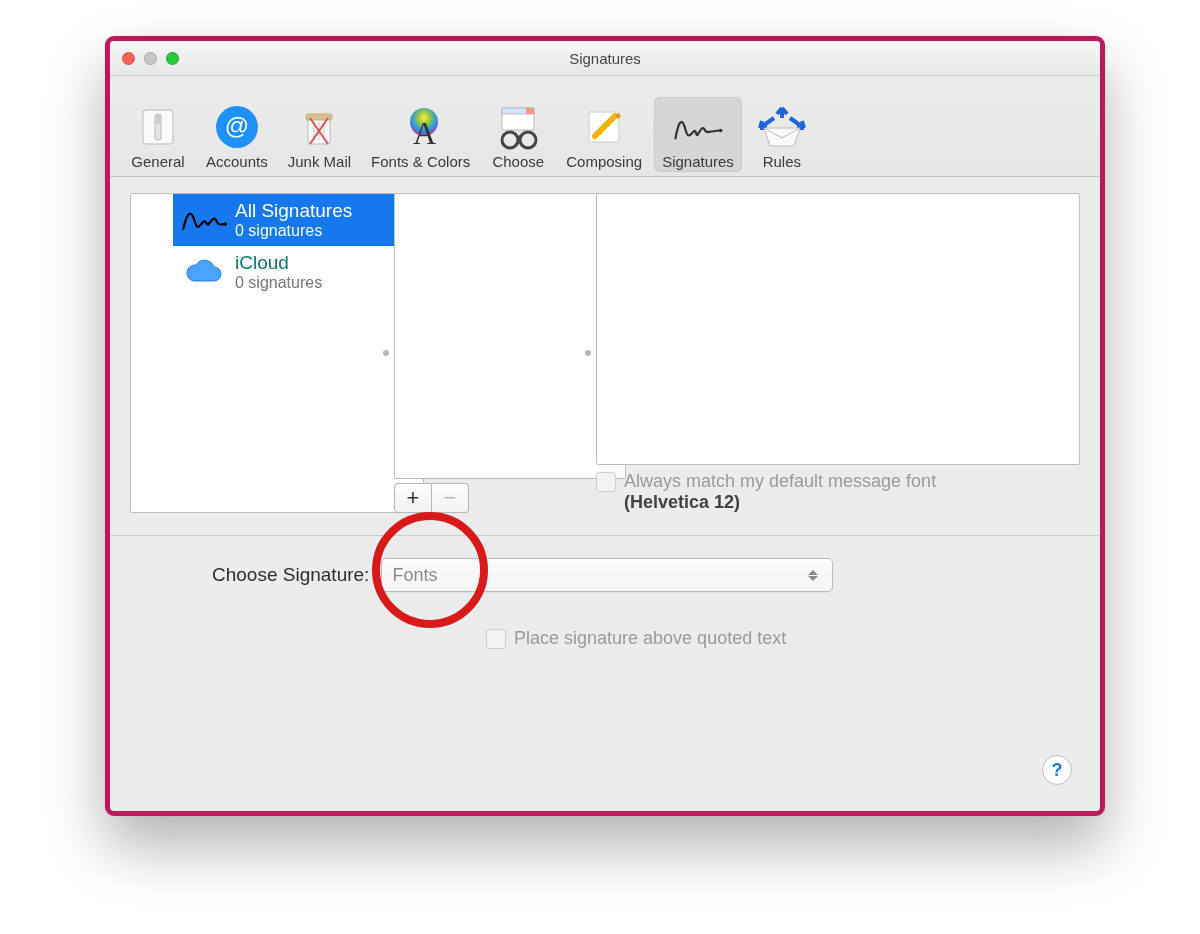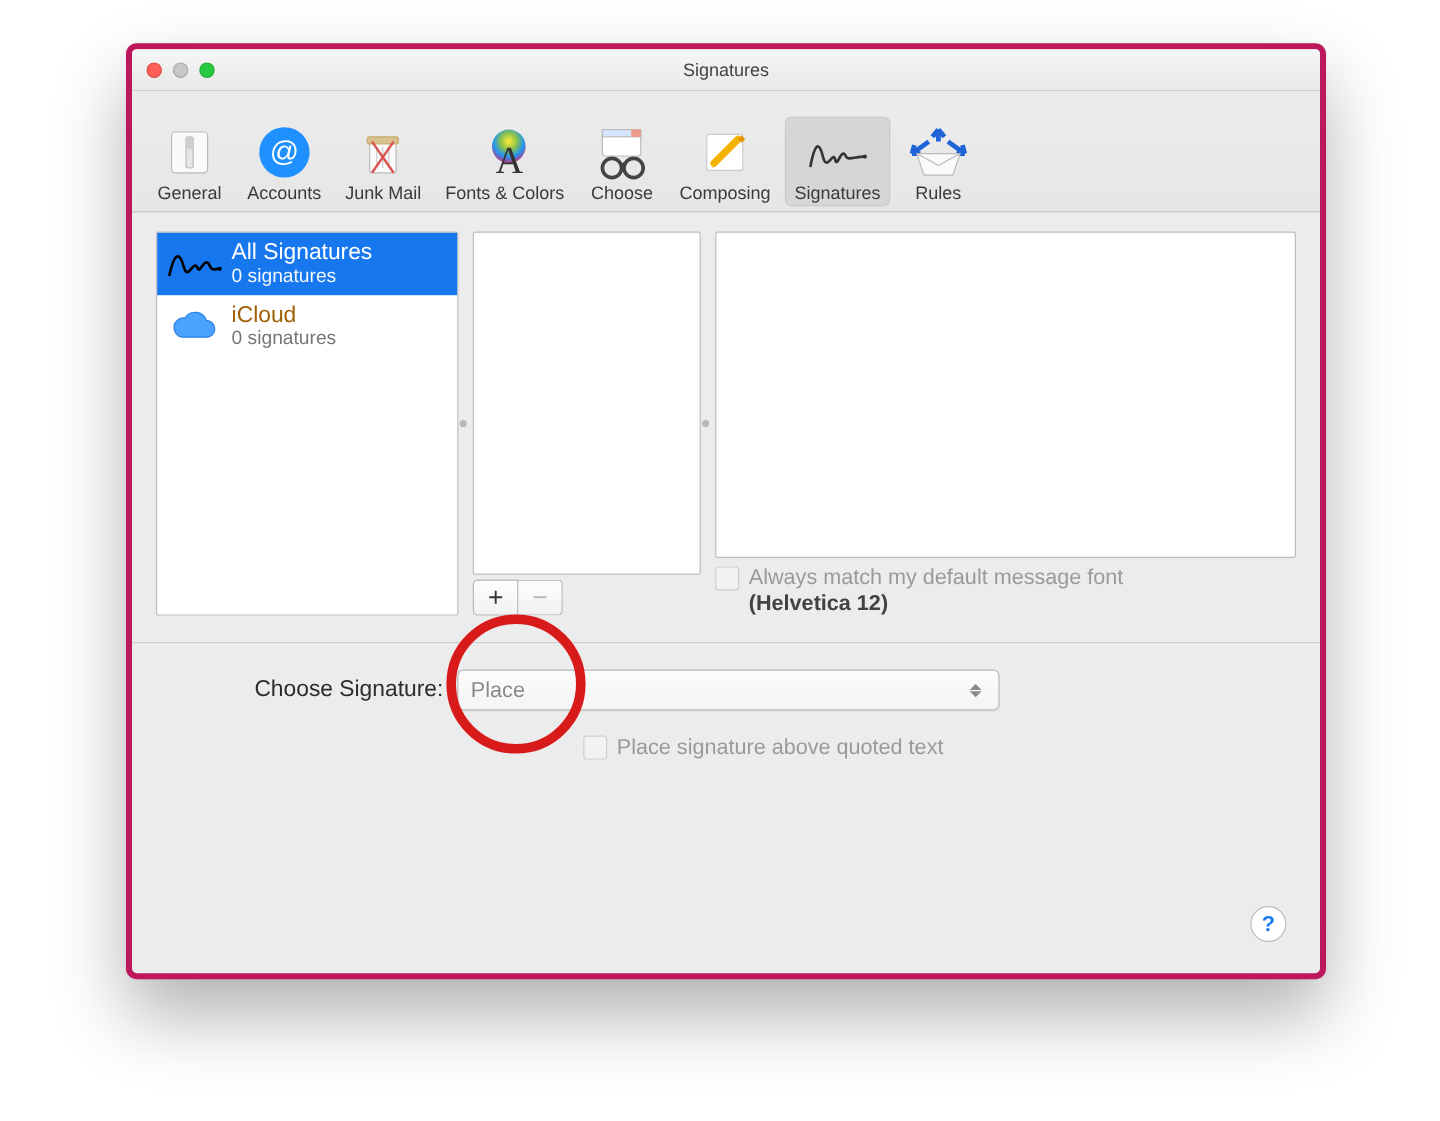--- a/index.html
+++ b/index.html
@@ -88,6 +88,7 @@
     border:1px solid #bdbdbd;
     border-radius:2px;
     box-shadow: inset 0 1px 0 rgba(0,0,0,0.02);
+    padding-left: 42px;
   }
   .col-accounts { width: 250px; }
   .col-sigs     { width: 188px; }

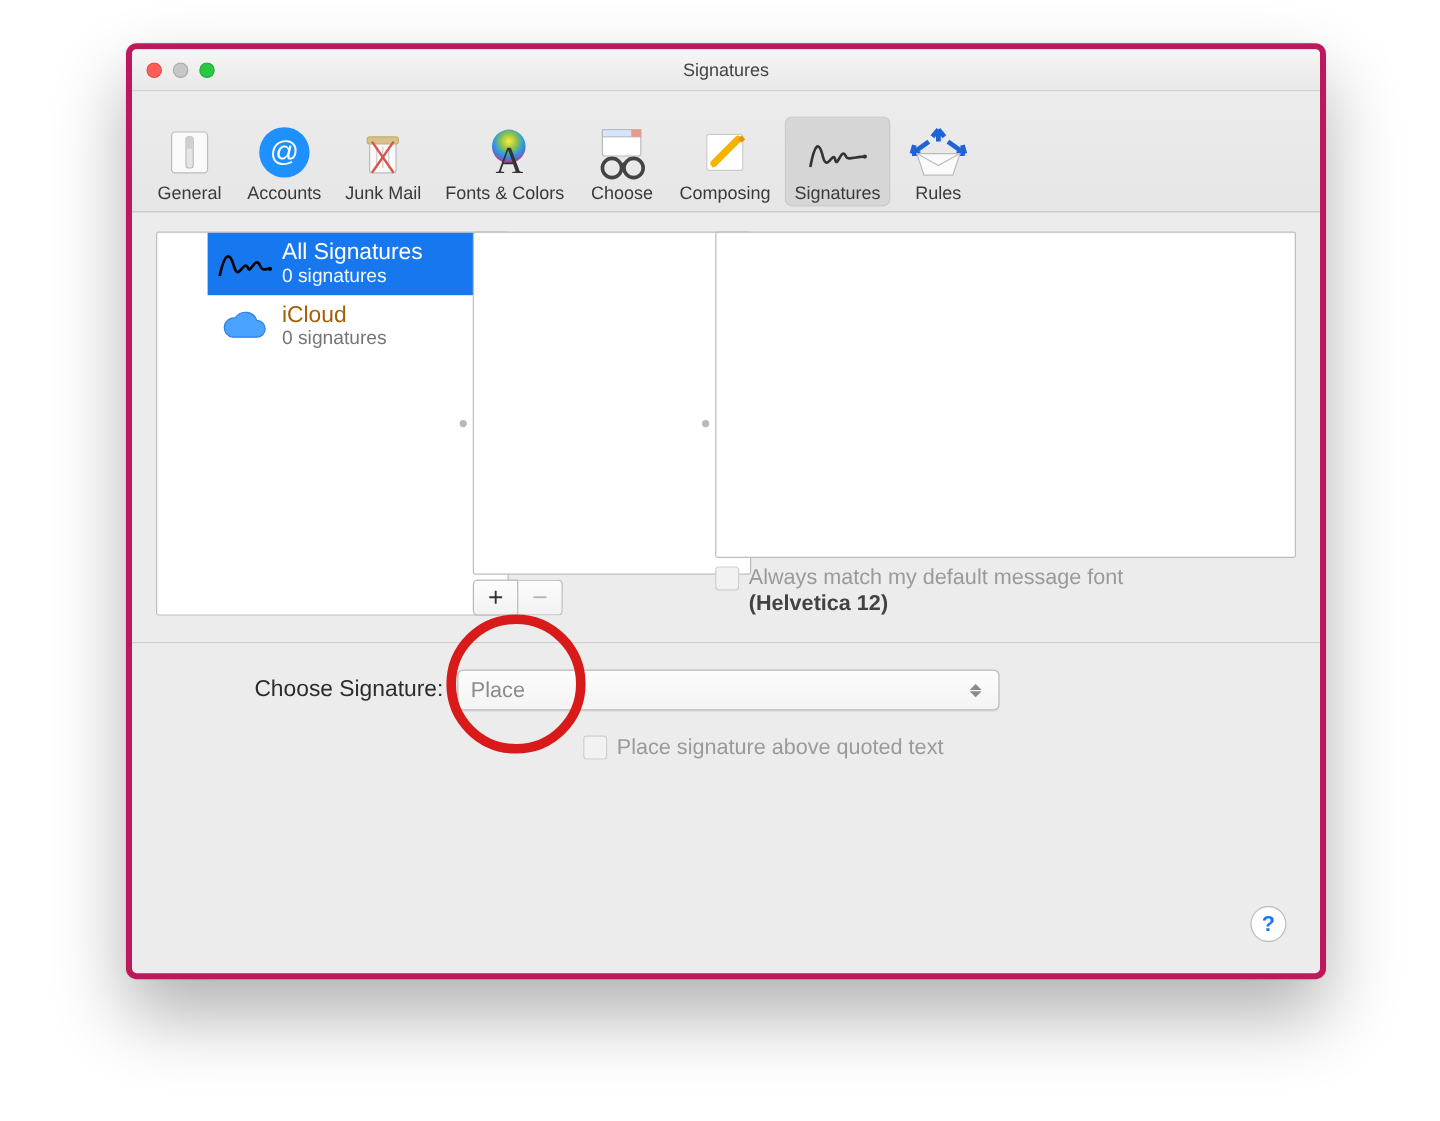--- a/index.html
+++ b/index.html
@@ -106,7 +106,7 @@
   .acct-row .texts { display:flex; flex-direction:column; line-height:1.15;}
   .acct-row .name { font-size:19px; font-weight:400;}
   .acct-row .sub  { font-size:16px; opacity:0.95;}
-  .acct-row:not(.selected) .name { color:#a16207; }
+  .acct-row:not(.selected) .name { color:#0f766e; }
   .acct-row:not(.selected) .sub  { color:#6f6f6f; }
 
   .col-wrap { display:flex; flex-direction:column; position:relative;}

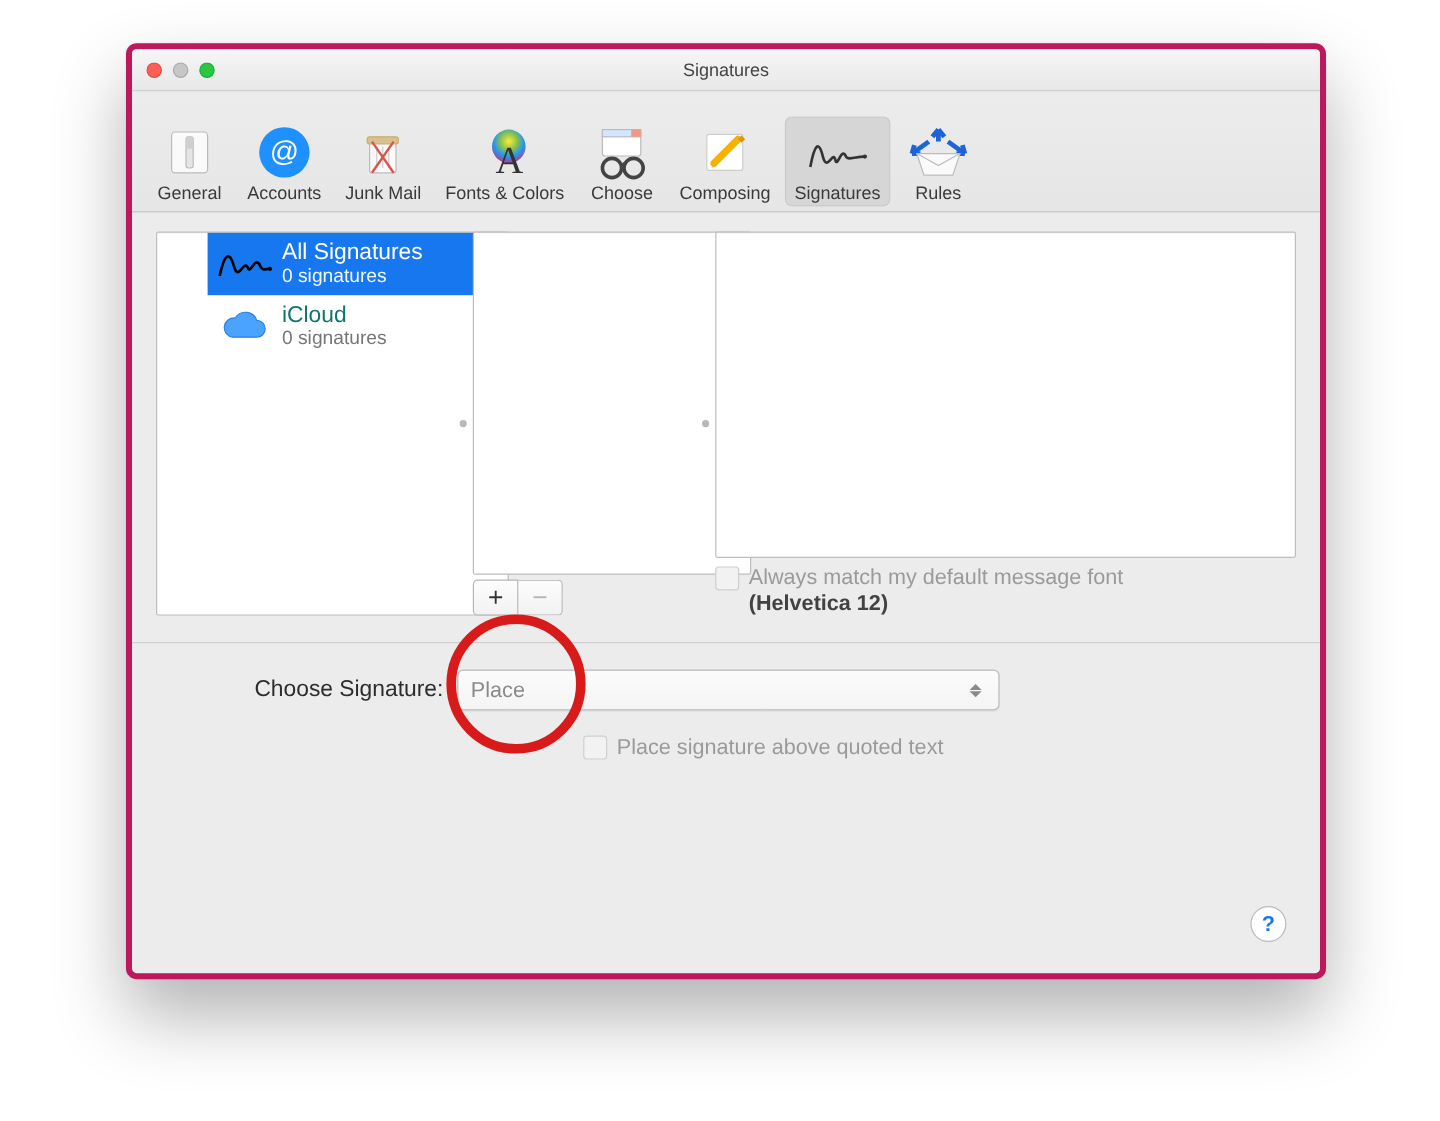--- a/index.html
+++ b/index.html
@@ -371,7 +371,7 @@
     <div class="choose-row">
       <span class="lbl">Choose Signature:</span>
       <div class="select">
-        <span>Place</span>
+        <span>Fonts</span>
         <span class="stepper">
           <span class="up"></span>
             <span class="down"></span>

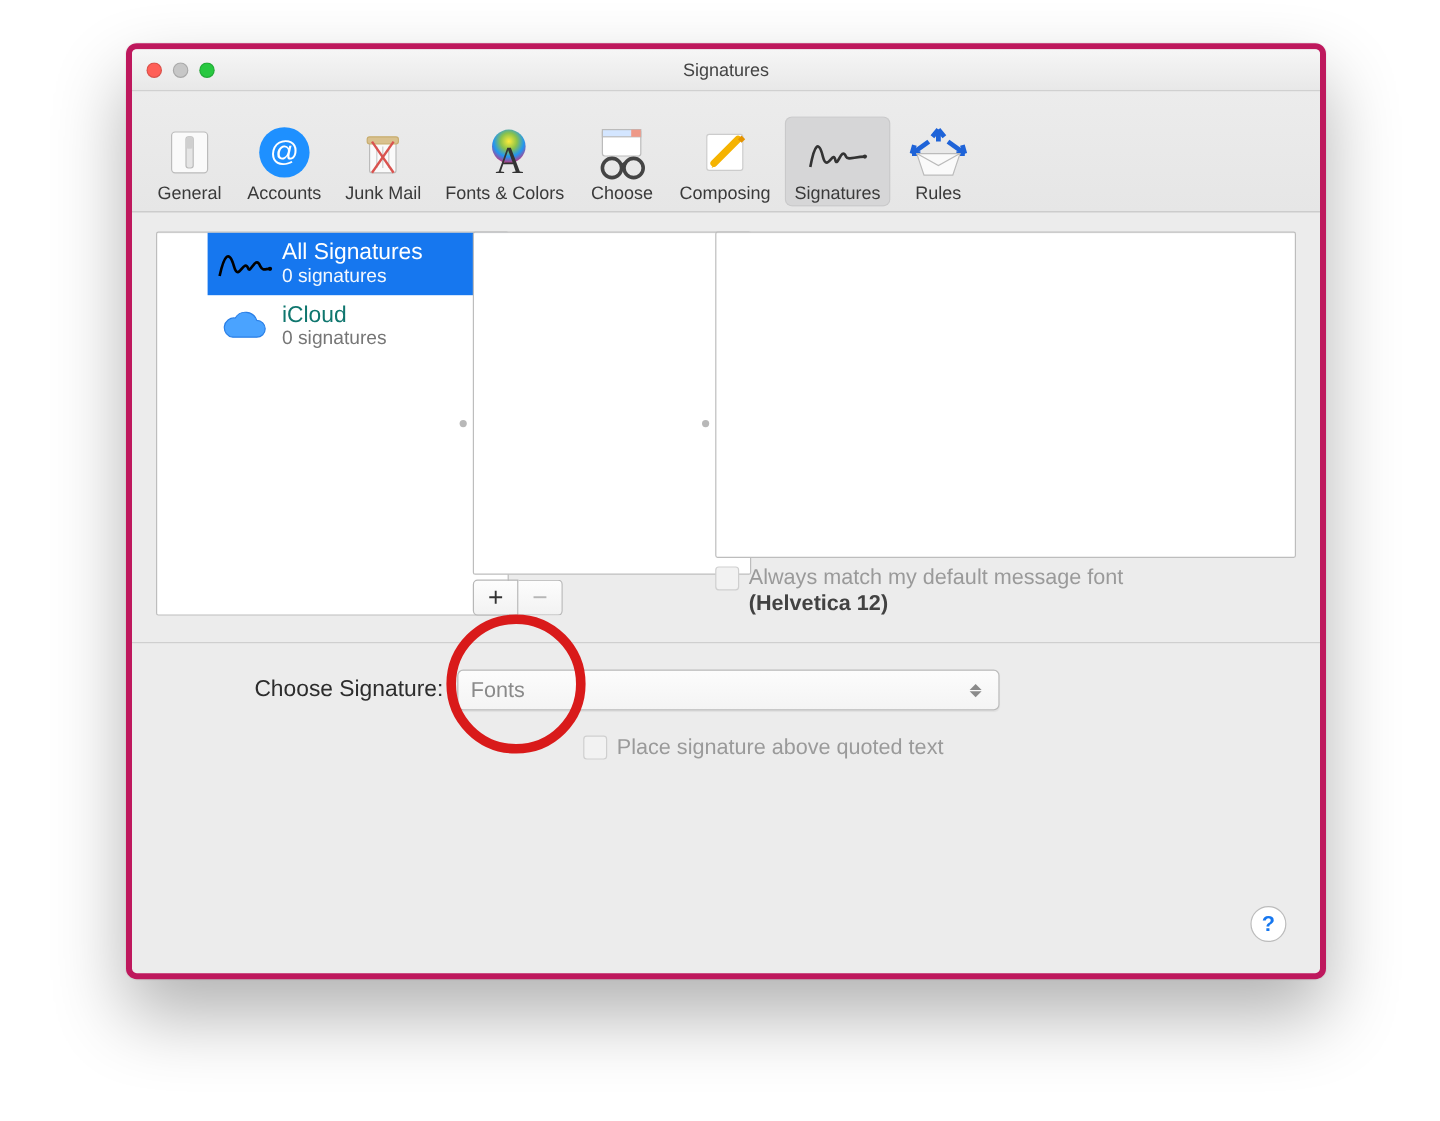--- a/index.html
+++ b/index.html
@@ -169,7 +169,7 @@
 
   .place-row {
     display:flex; align-items:center; gap:8px;
-    margin-top:20px; margin-left: 356px;
+    margin-top:36px; margin-left: 356px;
     font-size:18px;
   }
 

